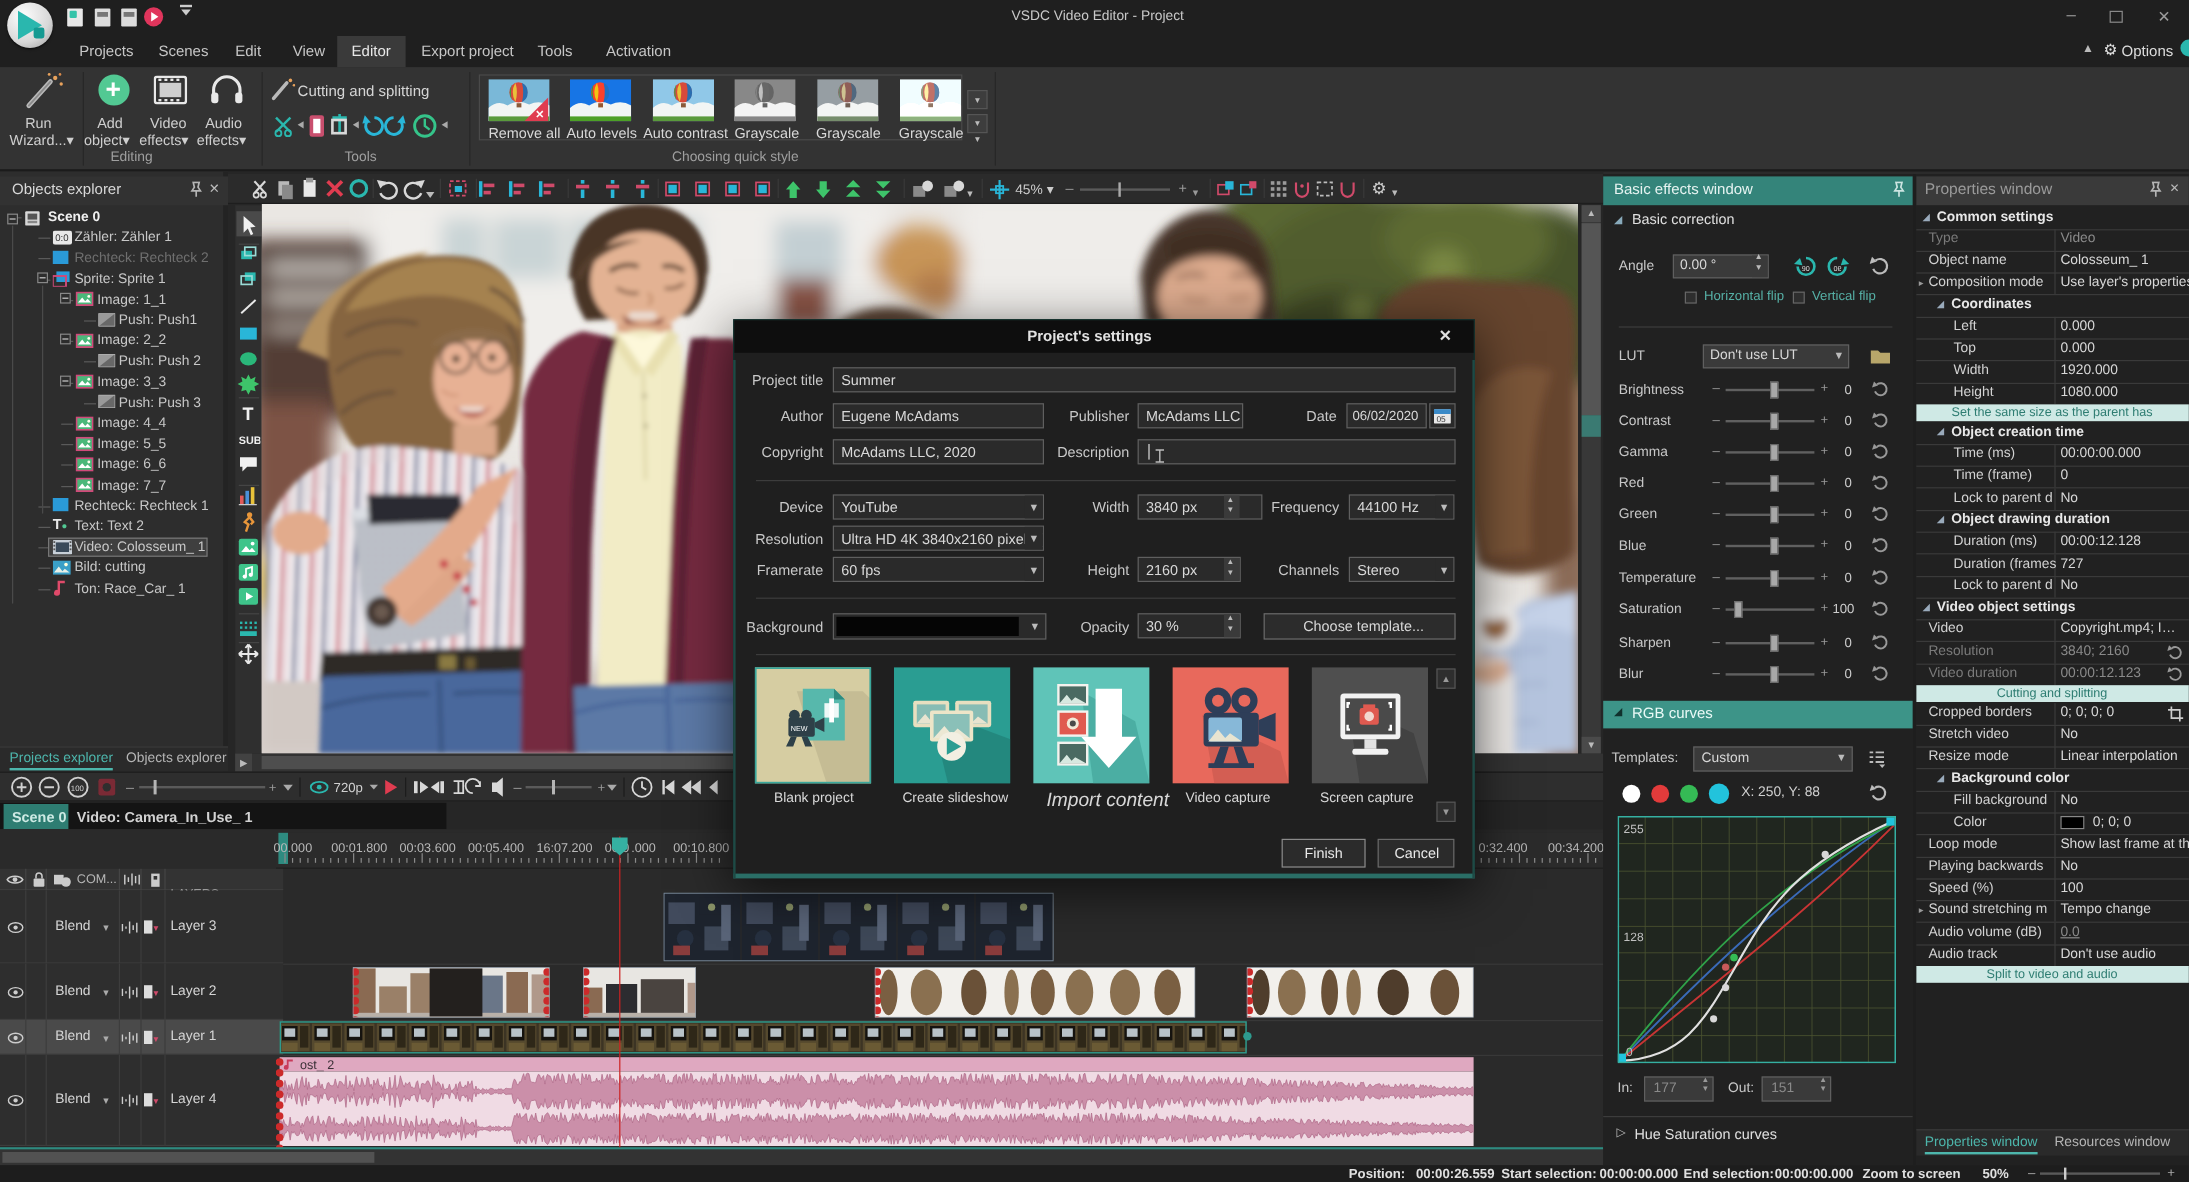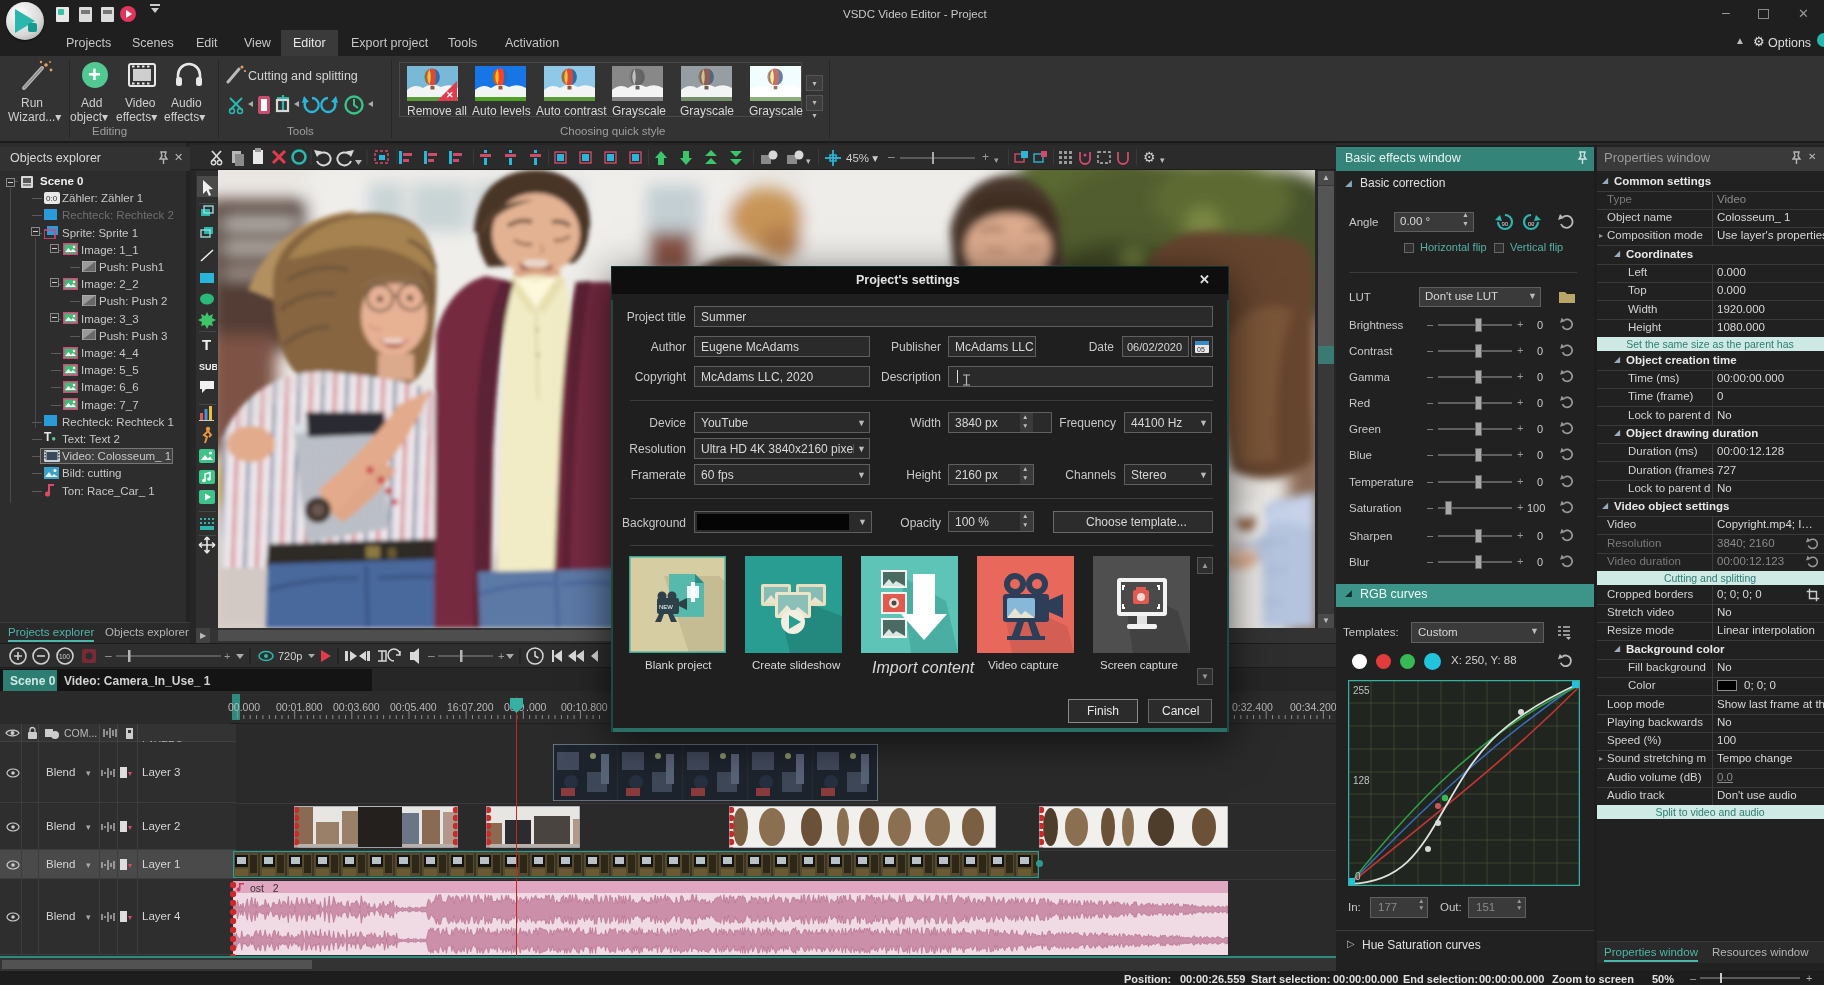--- a/index.html
+++ b/index.html
@@ -1732,7 +1732,7 @@
 <div class="tx" style="left:858px;top:517px;color:#bbb;font-size:9px;">▼</div>
 <div class="tx" style="left:941px;top:516px;color:#c8c8c8;font-size:12px;transform:translateX(-100%);">Opacity</div>
 <div class="a" style="left:948px;top:511px;width:86px;height:21px;background:#2a2a2a;border:1px solid #5f5f5f;overflow:hidden;">
-    <div class="tx" style="left:6px;top:3px;color:#d8d8d8;font-size:12px;">100 %</div>
+    <div class="tx" style="left:6px;top:3px;color:#d8d8d8;font-size:12px;">30 %</div>
   </div>
 <div class="a" style="left:1020px;top:512px;width:13px;height:19px;background:#3a3a3a;"></div>
 <div class="tx" style="left:1022px;top:512px;color:#bbb;font-size:6.5px;">▲</div>

